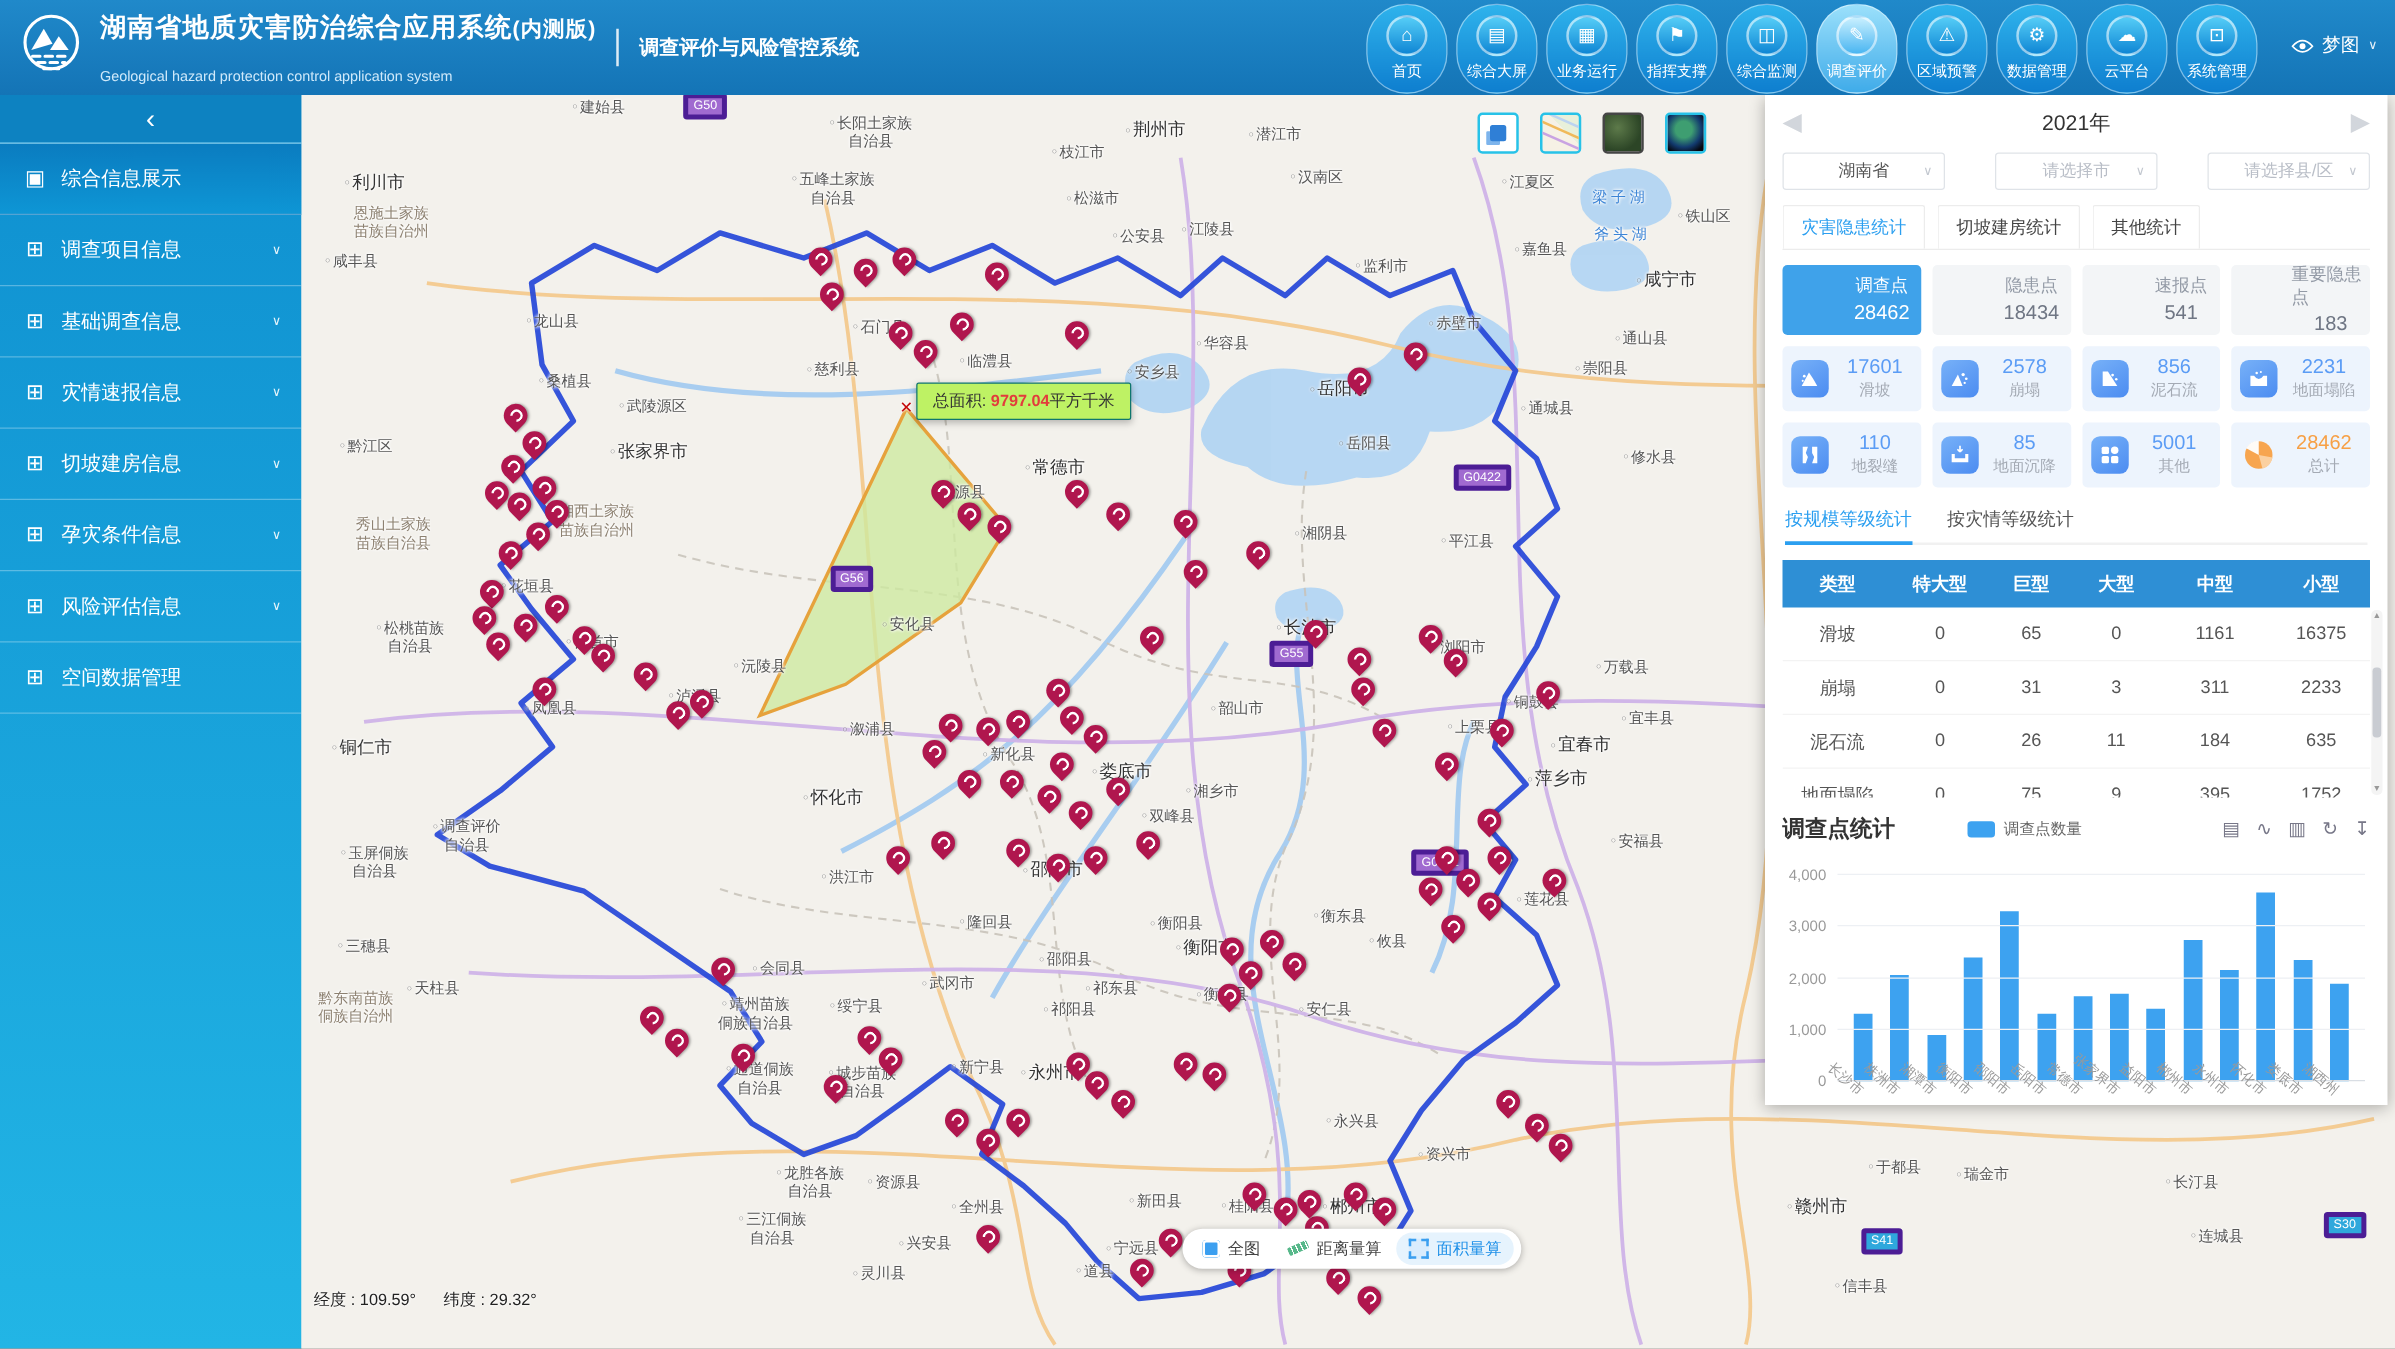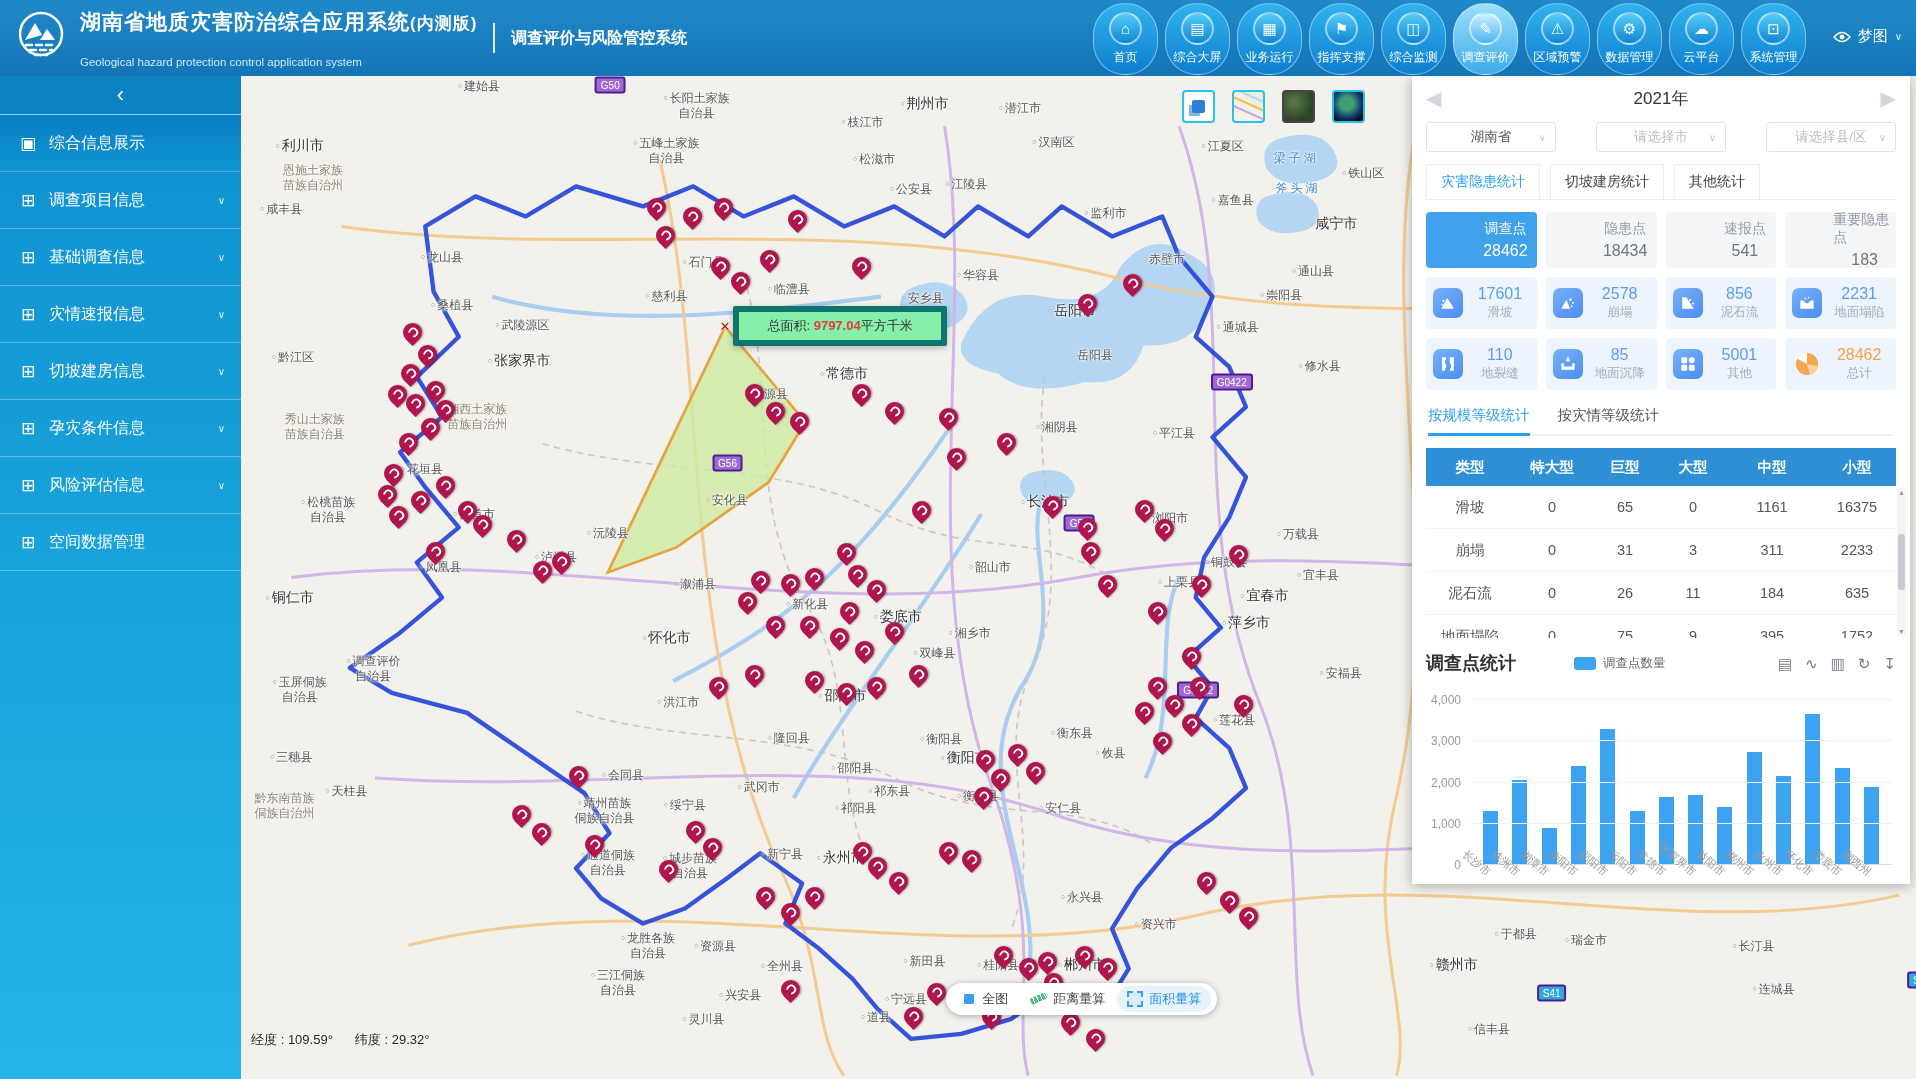--- a/index.html
+++ b/index.html
@@ -46,7 +46,7 @@
   .mlabel.region{color:#8d8171;}
   .mlabel.water{color:#3d85d6;letter-spacing:3px;}
   .rbadge{position:absolute;transform:translate(-50%,-50%);font-size:10px;color:#fff;background:#a06ad0;
-      border:2px solid #4c1d95;border-radius:3px;padding:1px 4px;pointer-events:none;margin-left:46px;}
+      border:4px solid #4c1d95;border-radius:3px;padding:1px 4px;pointer-events:none;}
   .rbadge.s{background:#2fa8dc;}
   .pin{position:absolute;width:19px;height:19px;background:#b0164e;border-radius:50% 50% 50% 0;
       transform:rotate(-45deg);margin:-22px 0 0 -4px;box-shadow:1px 1px 2px rgba(0,0,0,.35);cursor:pointer;}

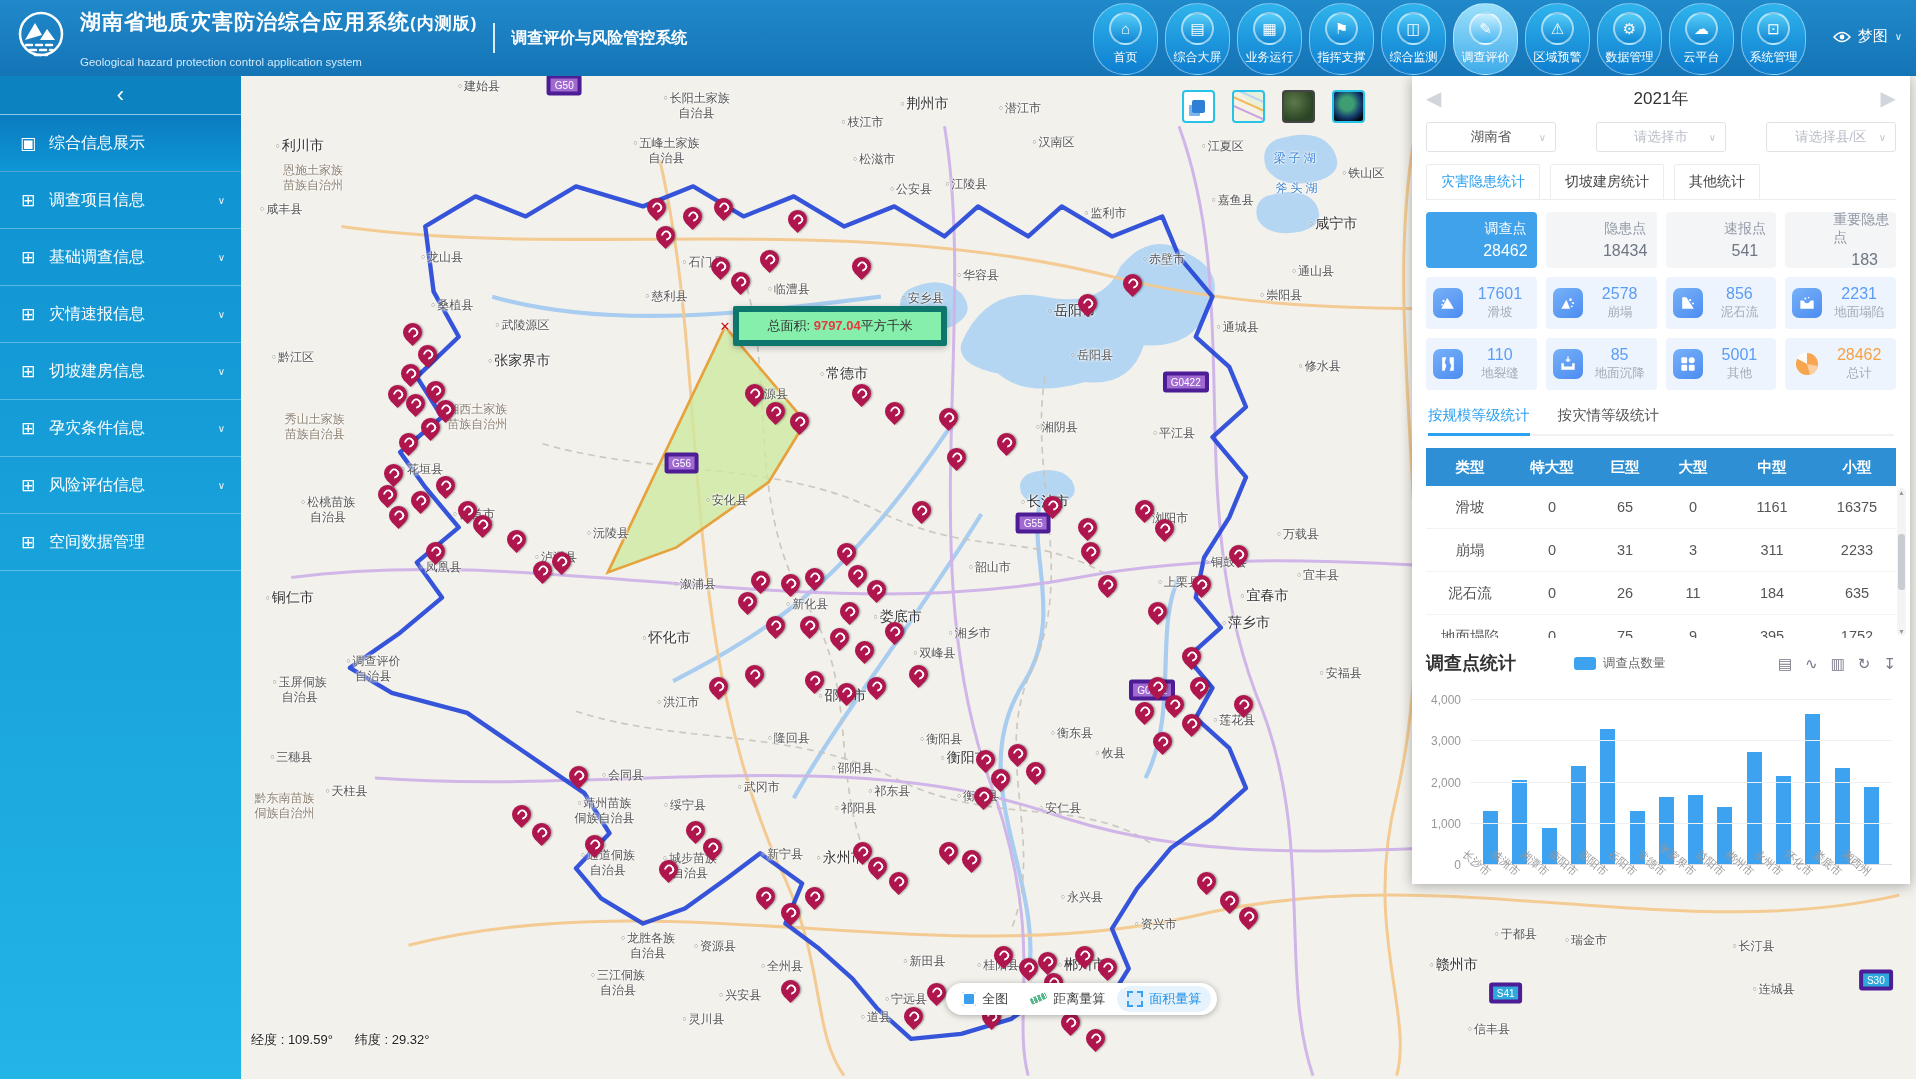--- a/index.html
+++ b/index.html
@@ -54,8 +54,8 @@
       border-radius:50%;border-left-color:transparent;}
   .xmark{position:absolute;transform:translate(-50%,-50%);color:#c40c0c;font-size:13px;font-weight:bold;
       text-shadow:0 0 2px #fff,0 0 2px #fff;}
-  .mtip{position:absolute;left:29.4%;top:22.9%;background:#86efac;border:6px solid #0f766e;border-radius:2px;
-      padding:5px 28px;font-size:13px;color:#333;white-space:nowrap;box-shadow:0 2px 6px rgba(0,0,0,.25);}
+  .mtip{position:absolute;left:29.4%;top:22.9%;background:#bef264;border:1px solid #0f766e;border-radius:2px;
+      padding:5px 12px;font-size:13px;color:#333;white-space:nowrap;box-shadow:0 2px 6px rgba(0,0,0,.25);}
   .mtip b{color:#e23c3c;}
   .layerbar{position:absolute;left:56.2%;top:14px;display:flex;gap:17px;}
   .lbtn{width:33px;height:33px;border-radius:4px;border:2px solid #27c2e8;box-sizing:border-box;cursor:pointer;background:#fff;}

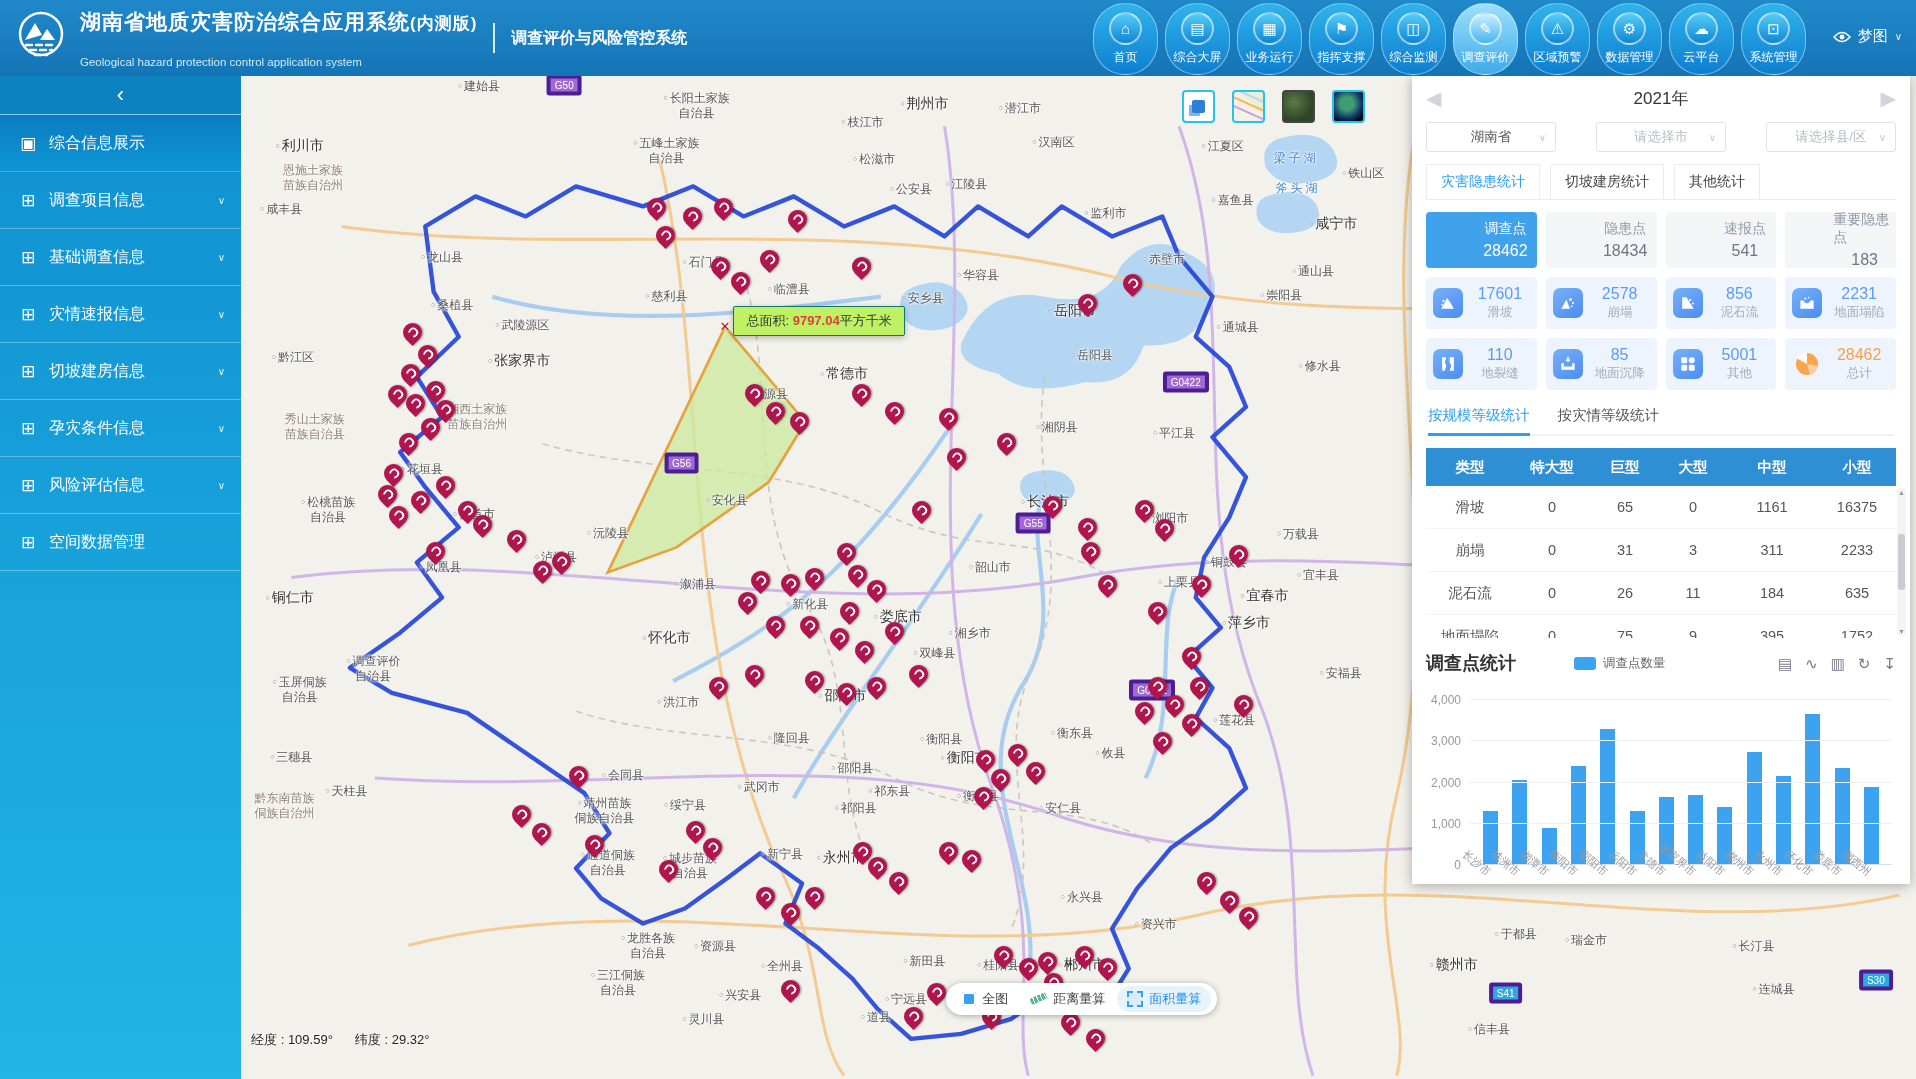--- a/index.html
+++ b/index.html
@@ -404,7 +404,7 @@
         <span class="mlabel county" style="left: 51.9%; top: 67.5%;">攸县</span>
         <span class="mlabel county" style="left: 48.9%; top: 73%;">安仁县</span>
         <span class="mlabel county" style="left: 59.3%; top: 64.2%;">莲花县</span>
-        <span class="mlabel county" style="left: 63.8%; top: 59.5%; margin-left: 31px;">安福县</span>
+        <span class="mlabel county" style="left: 63.8%; top: 59.5%;">安福县</span>
         <span class="mlabel county" style="left: 38.7%; top: 71.3%;">祁东县</span>
         <span class="mlabel county" style="left: 36.7%; top: 73%;">祁阳县</span>
         <span class="mlabel city" style="left: 35.8%; top: 78%;">永州市</span>

